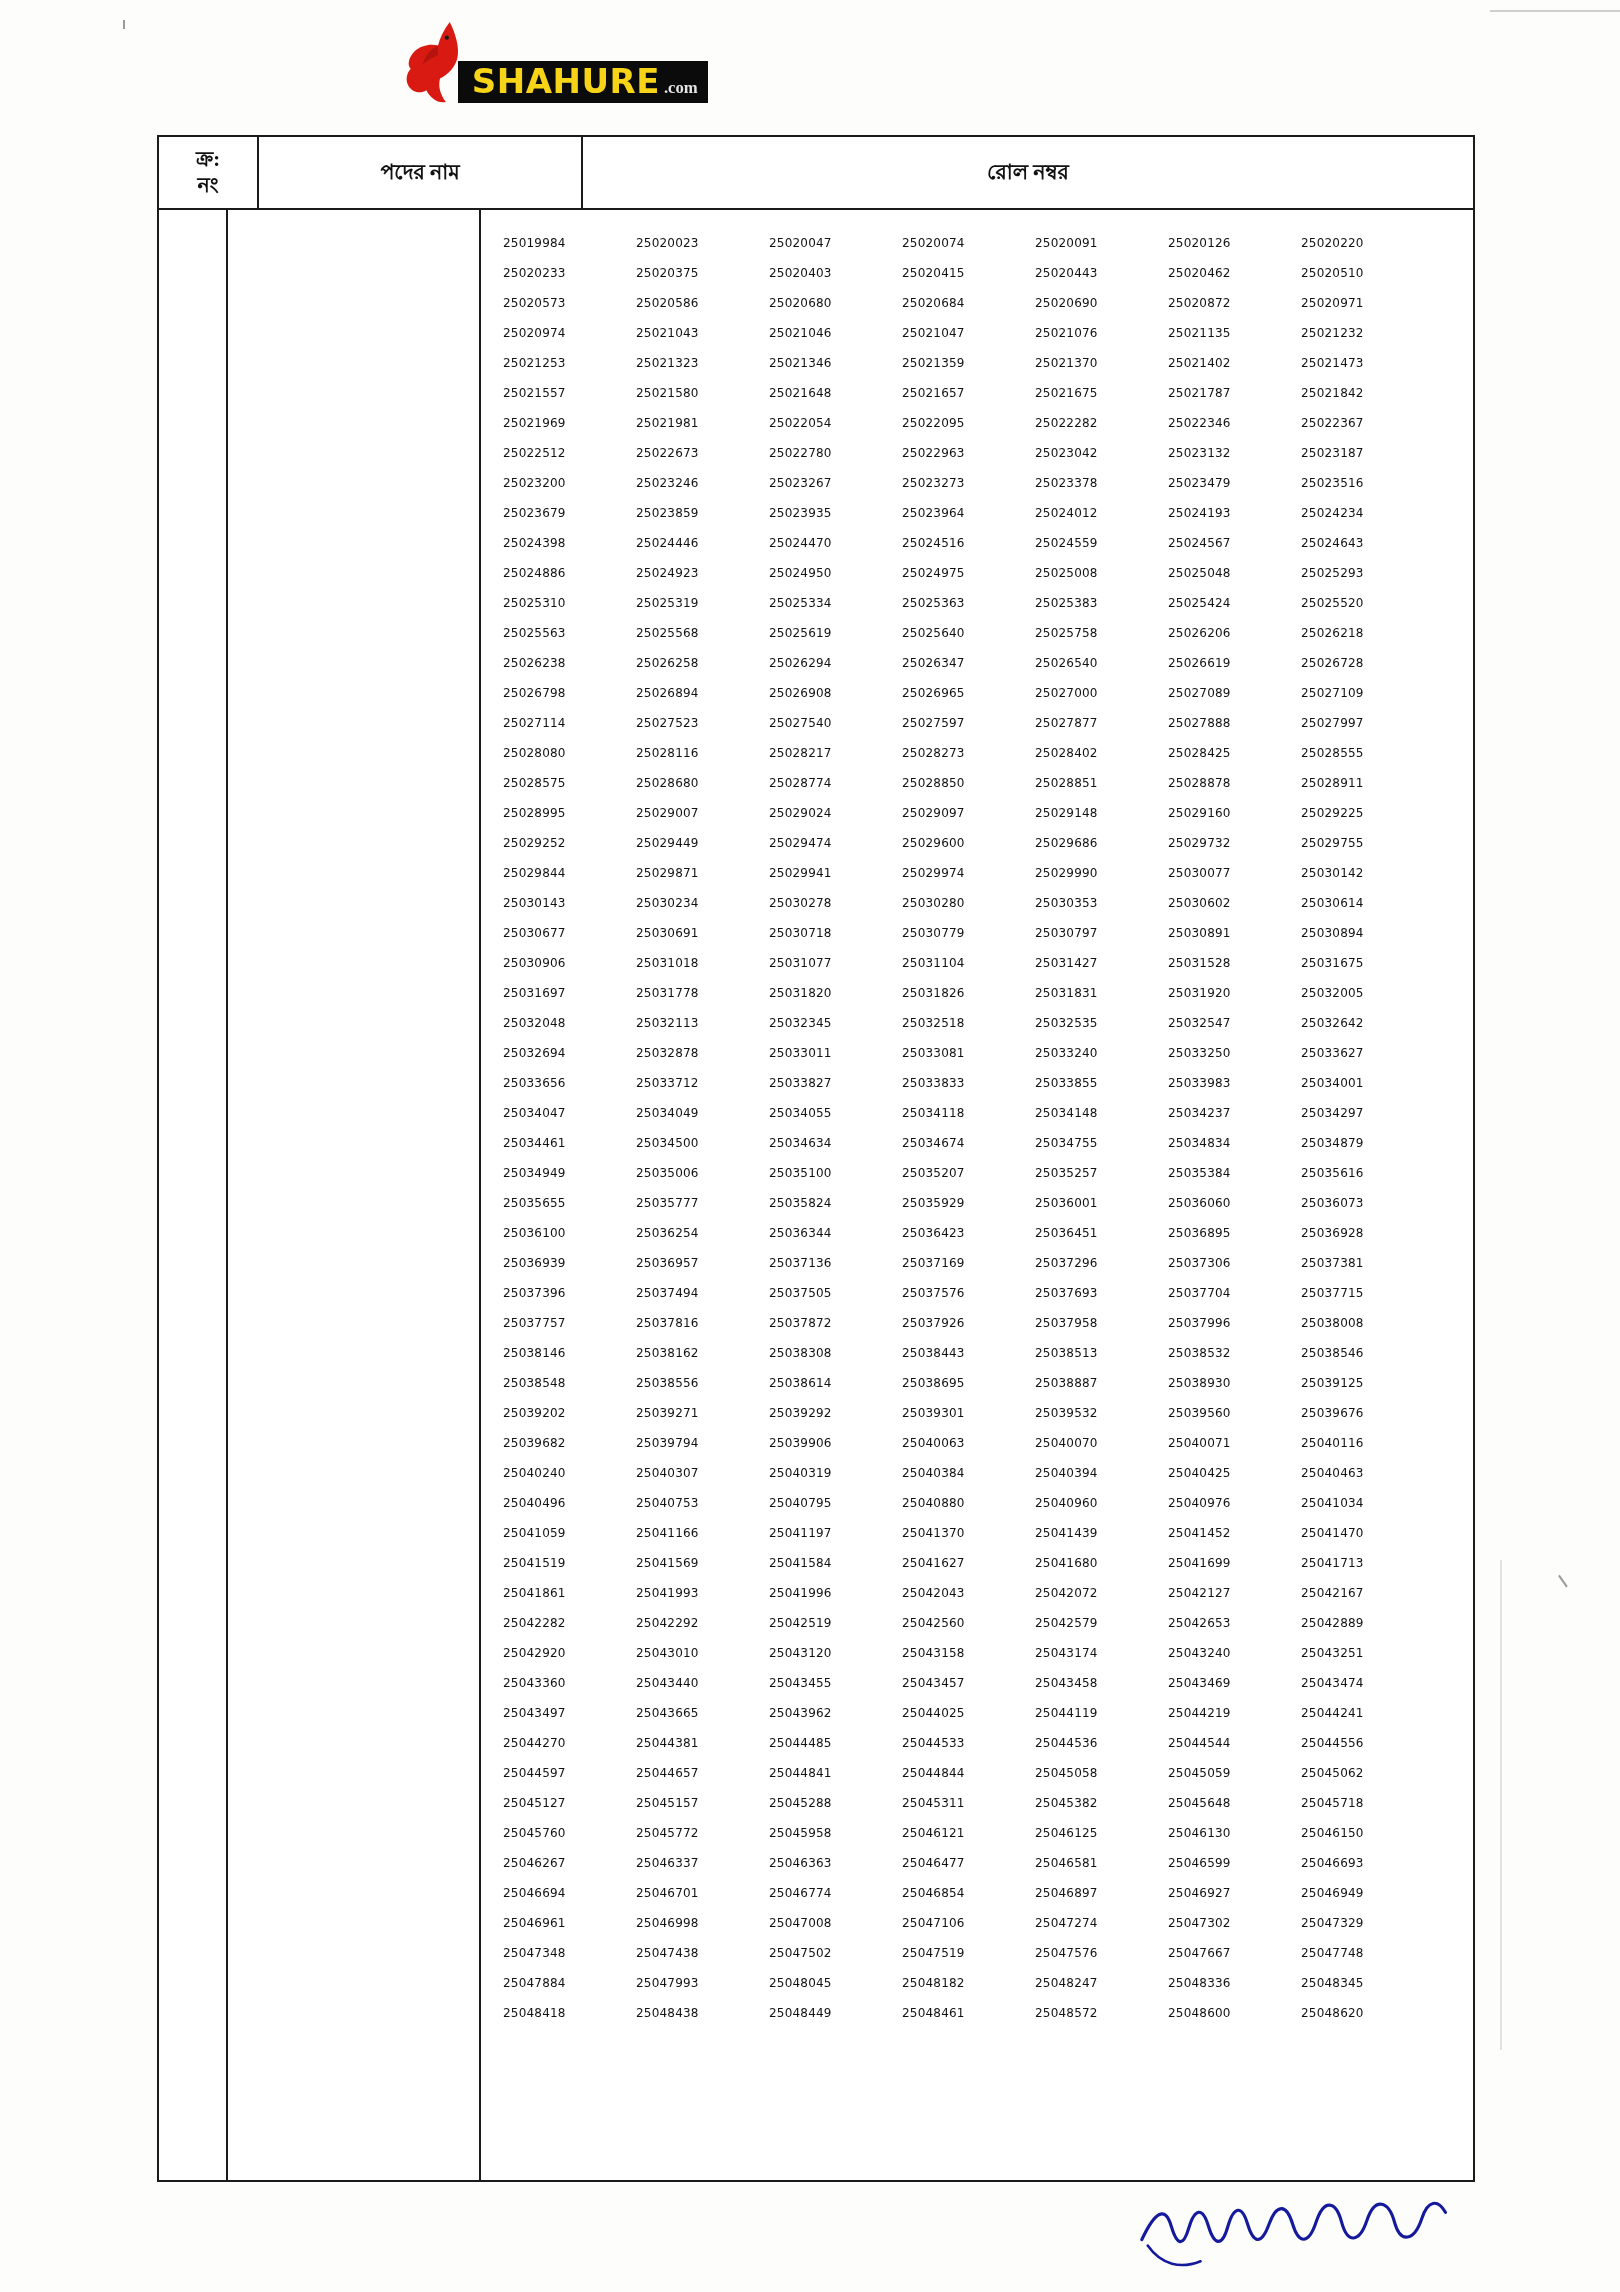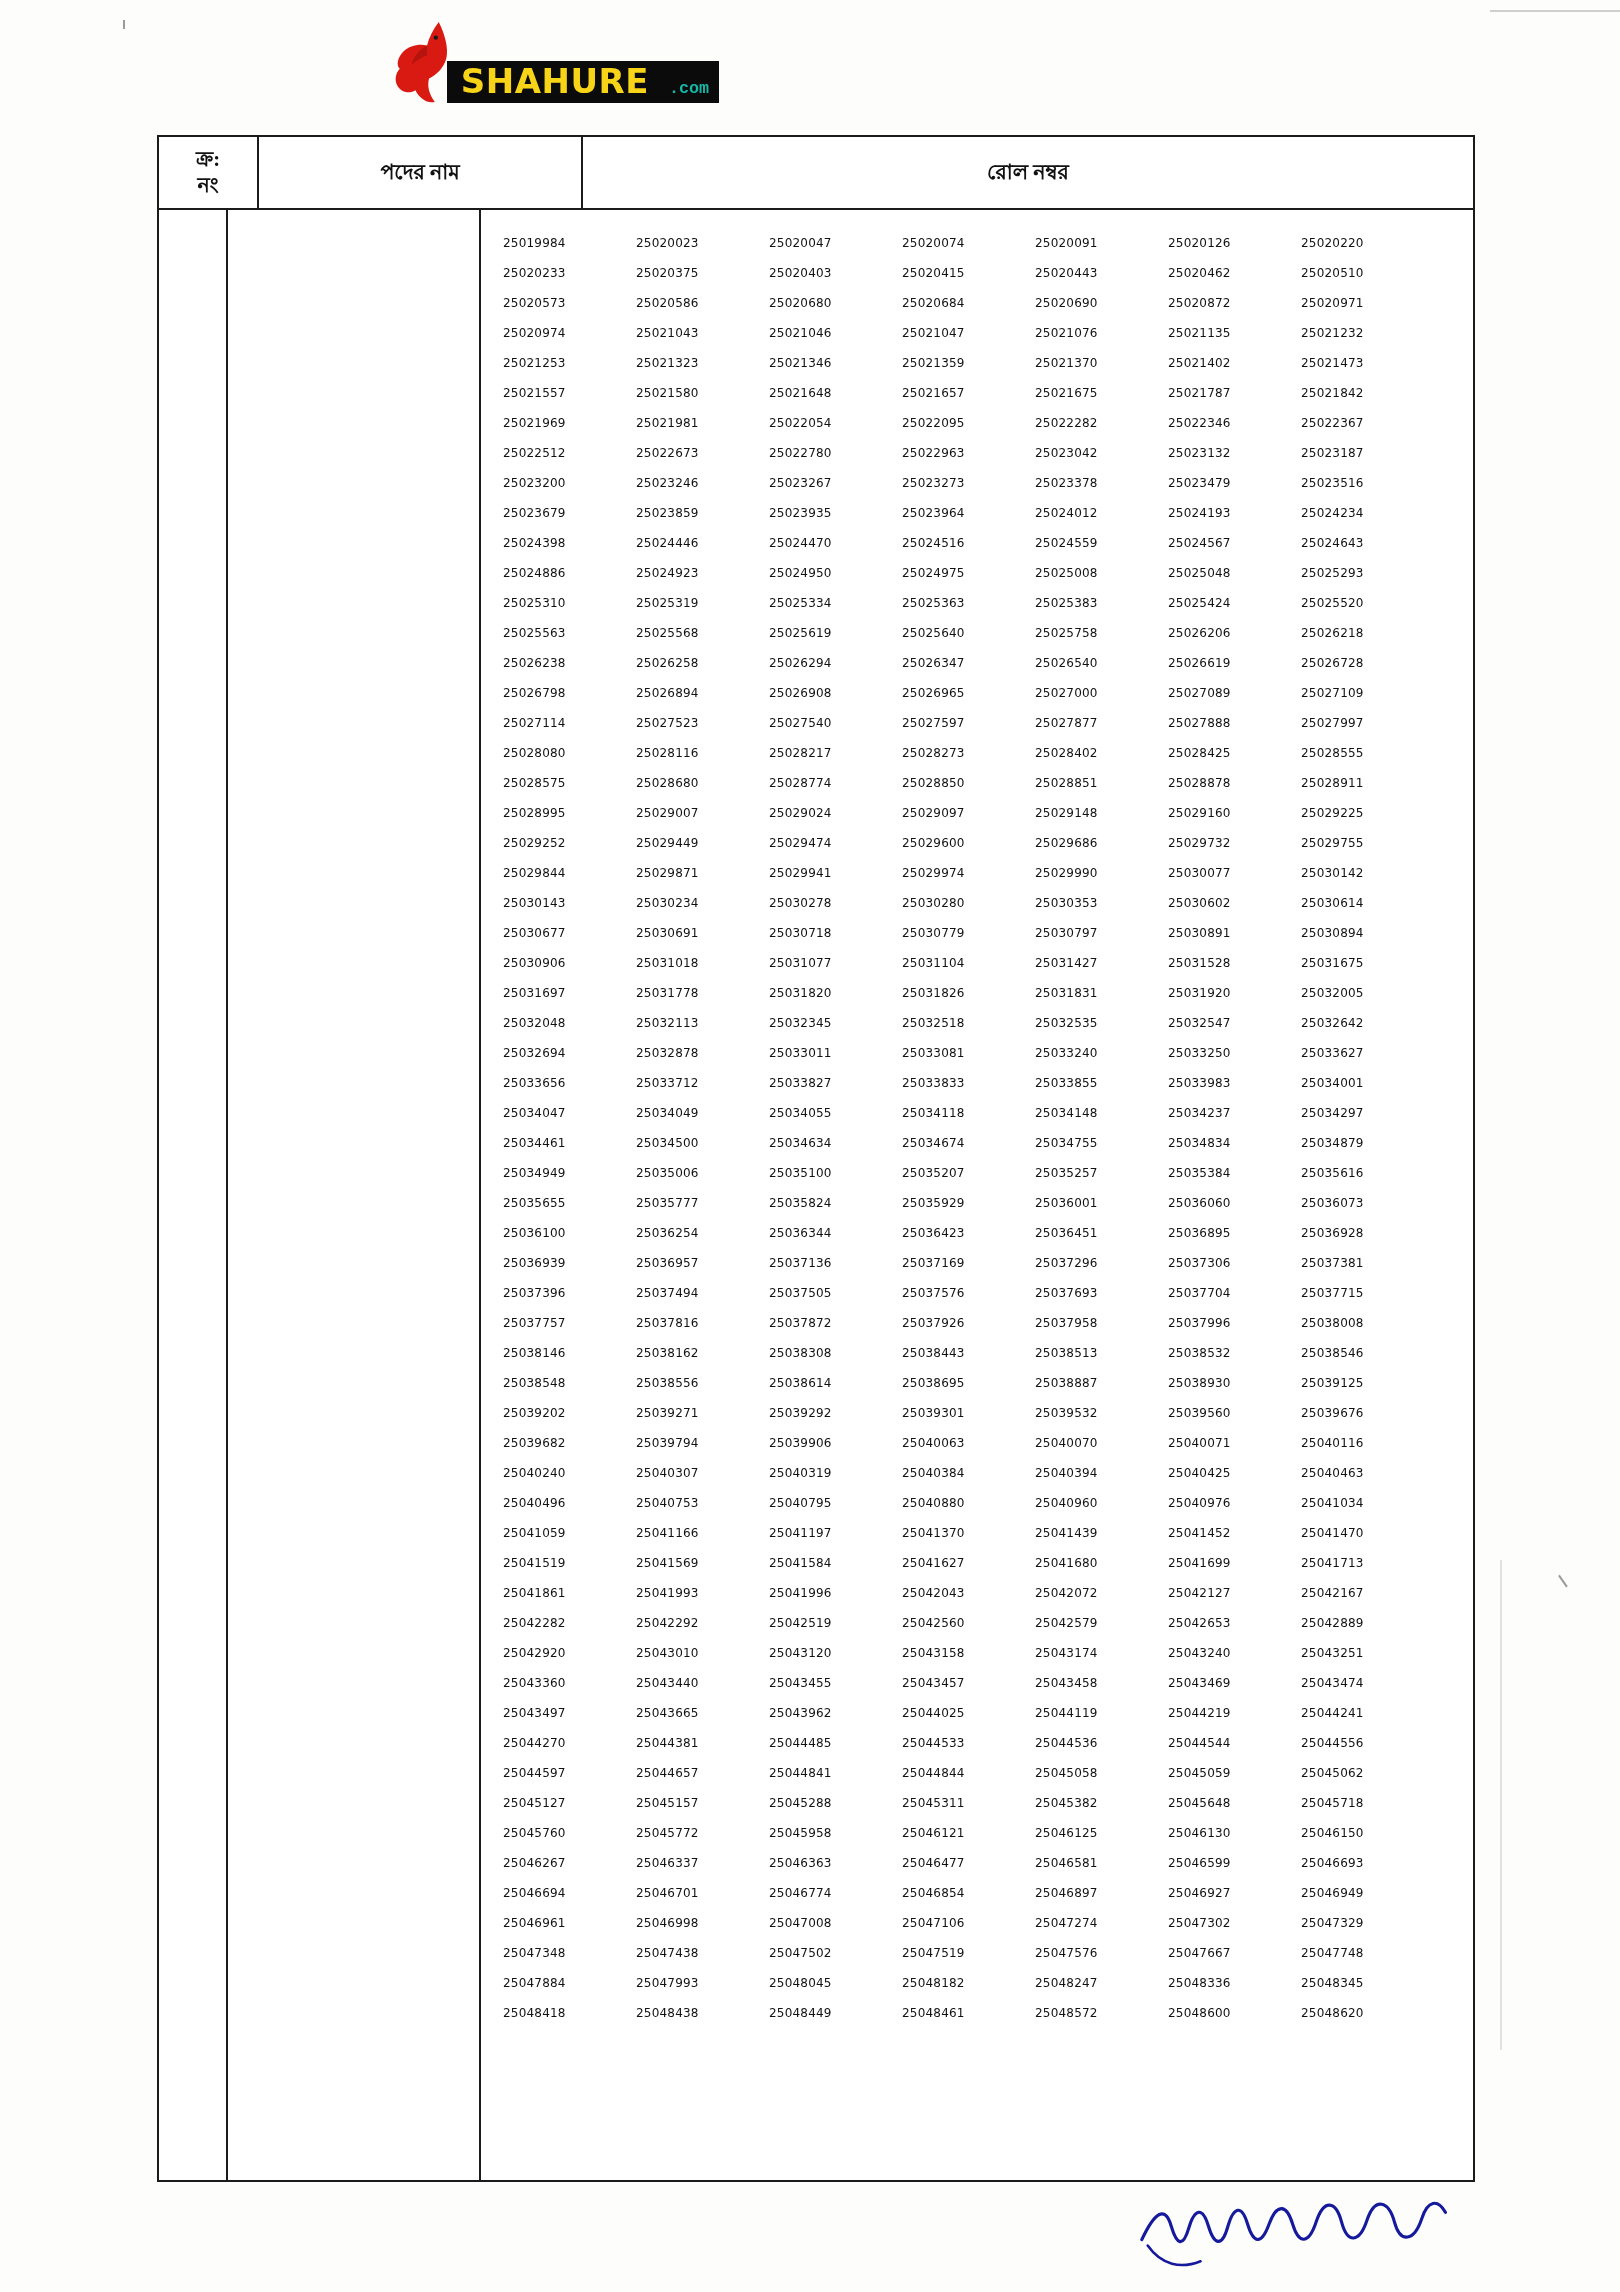--- a/index.html
+++ b/index.html
@@ -26,7 +26,7 @@
   
   .logo-wrap {
     position: absolute;
-    left: 390px;
+    left: 401px;
     top: 17.6px;
     width: 304px;
     height: 88px;

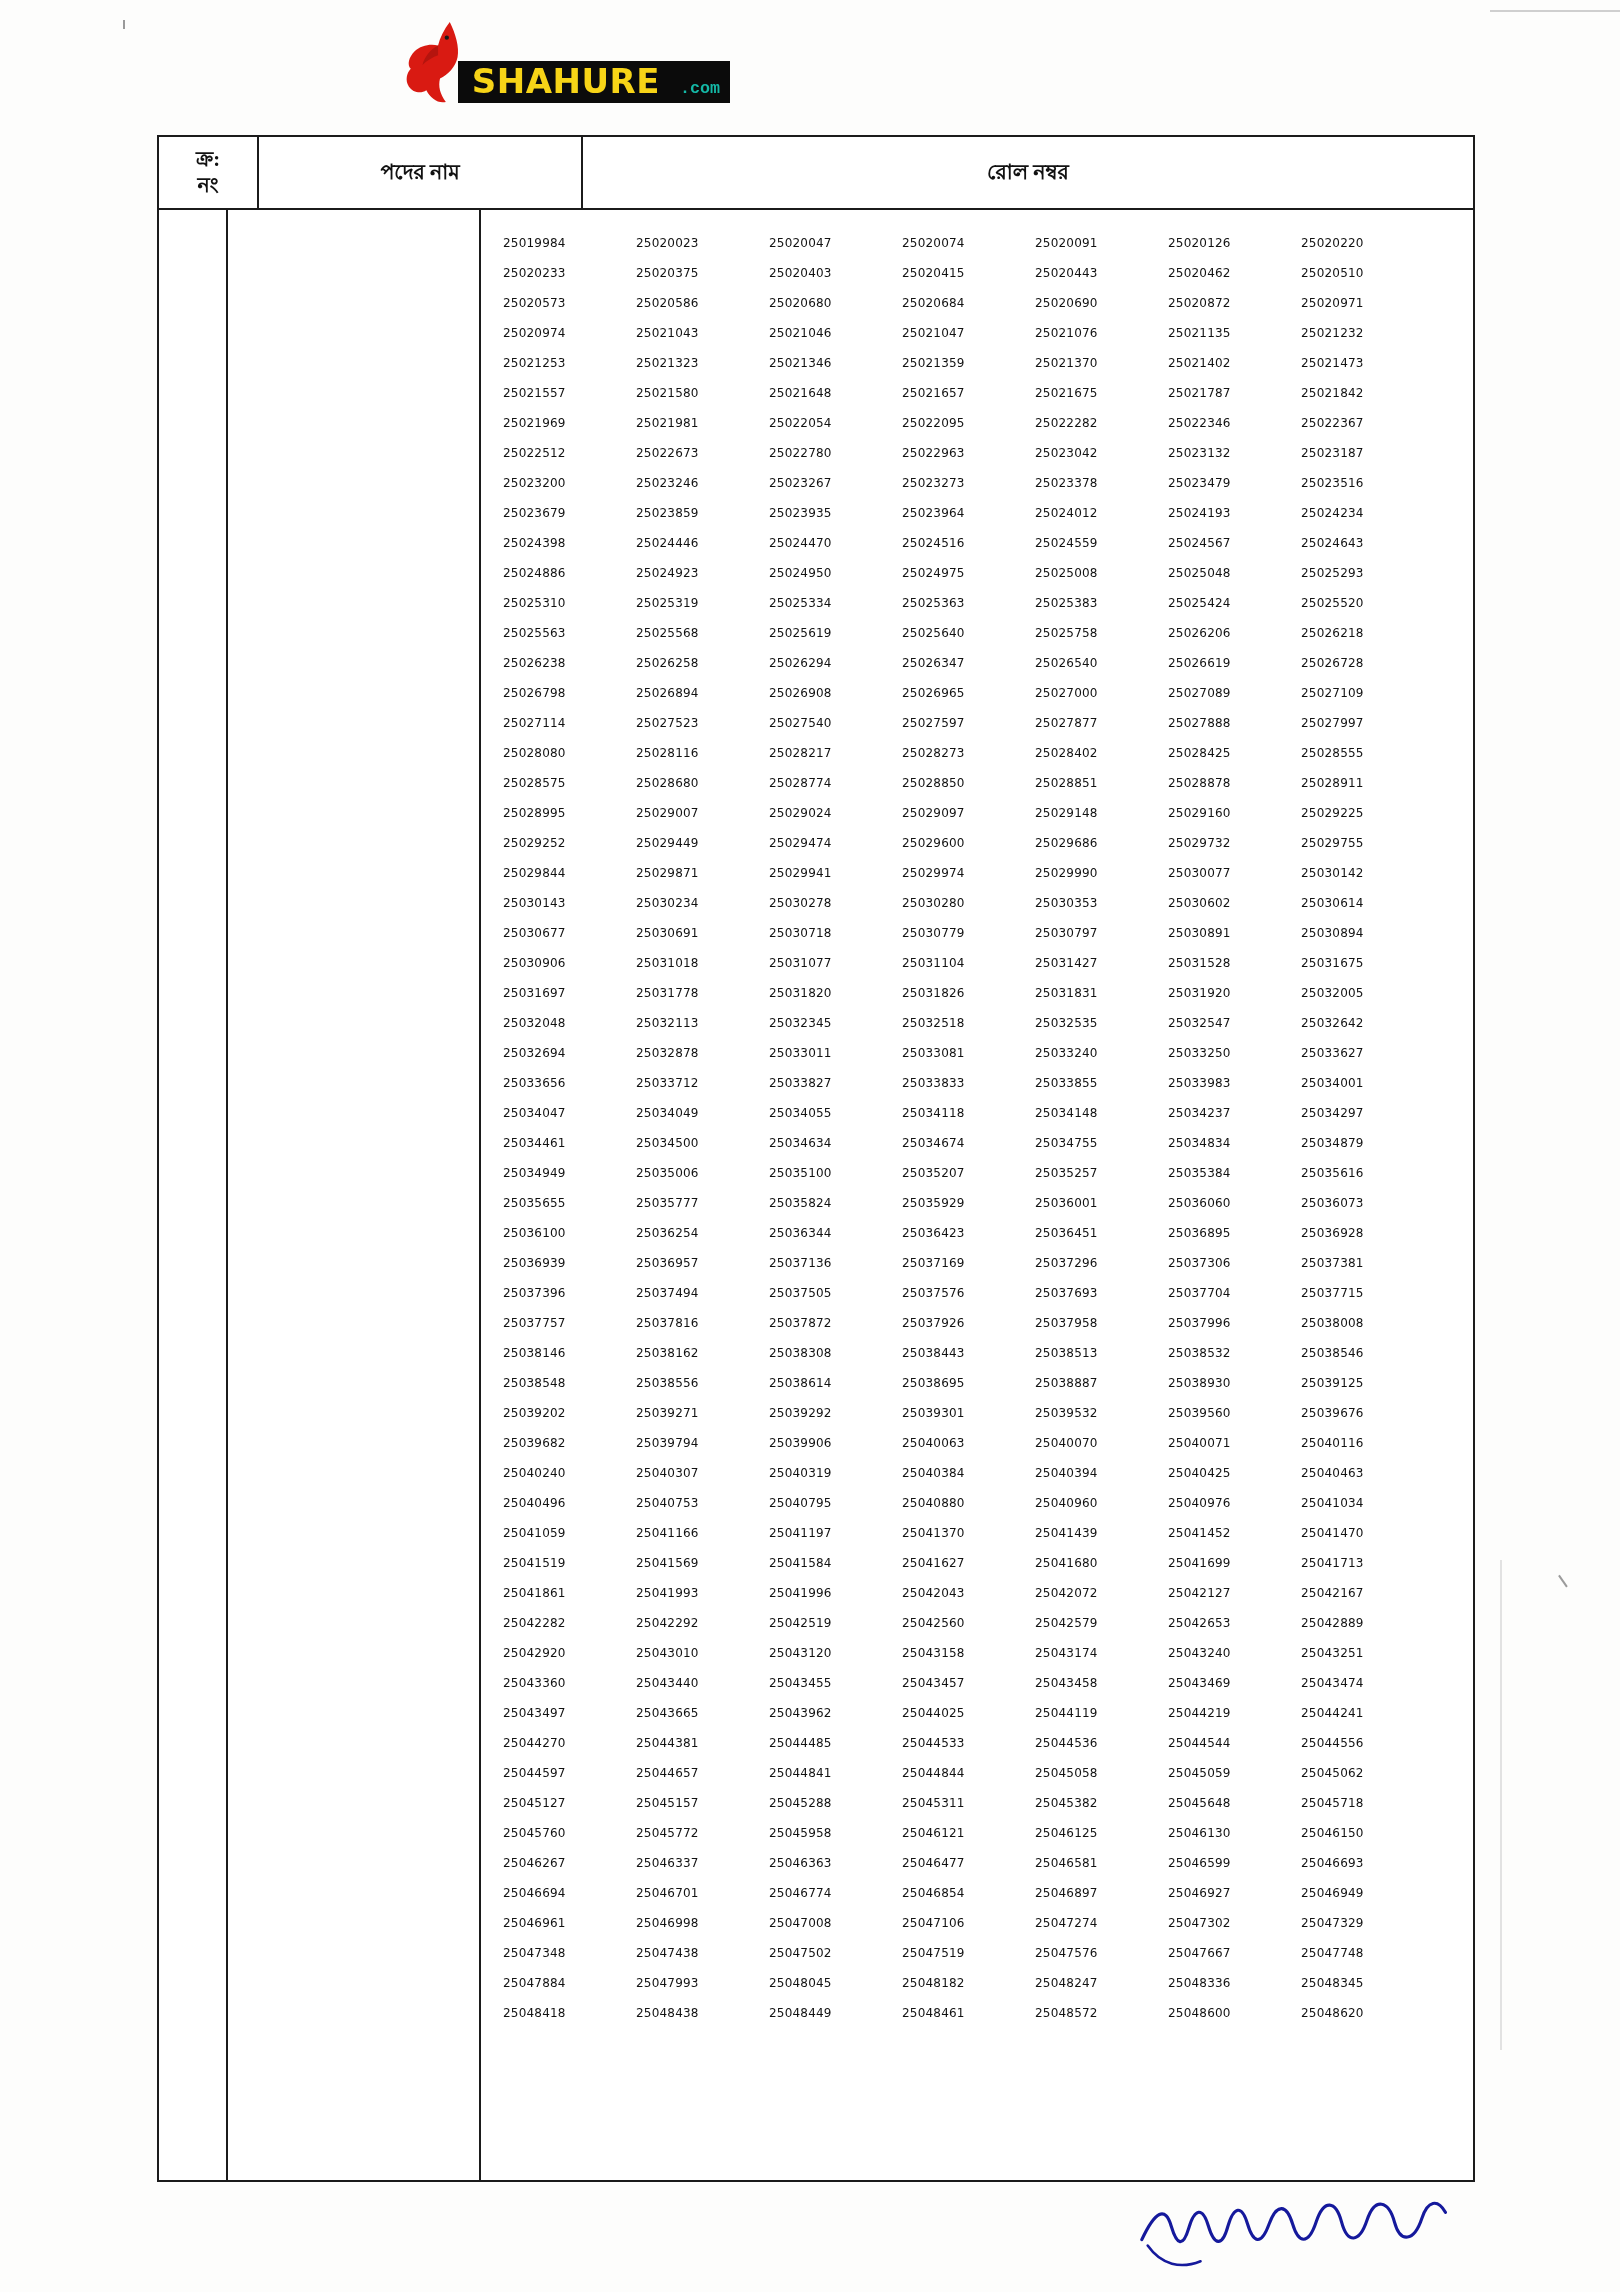--- a/index.html
+++ b/index.html
@@ -56,12 +56,12 @@
     line-height: 1;
   }
   .logo-dotcom {
-    font-family: Liberation Mono, monospace;
+    font-family: Liberation Serif, serif;
     font-weight: bold;
     font-size: 16.7px;
-    color: #14b8a6;
+    color: #e5e5e5;
     line-height: 1;
-    margin-left: 20px;
+    margin-left: 4px;
   }
 
   

